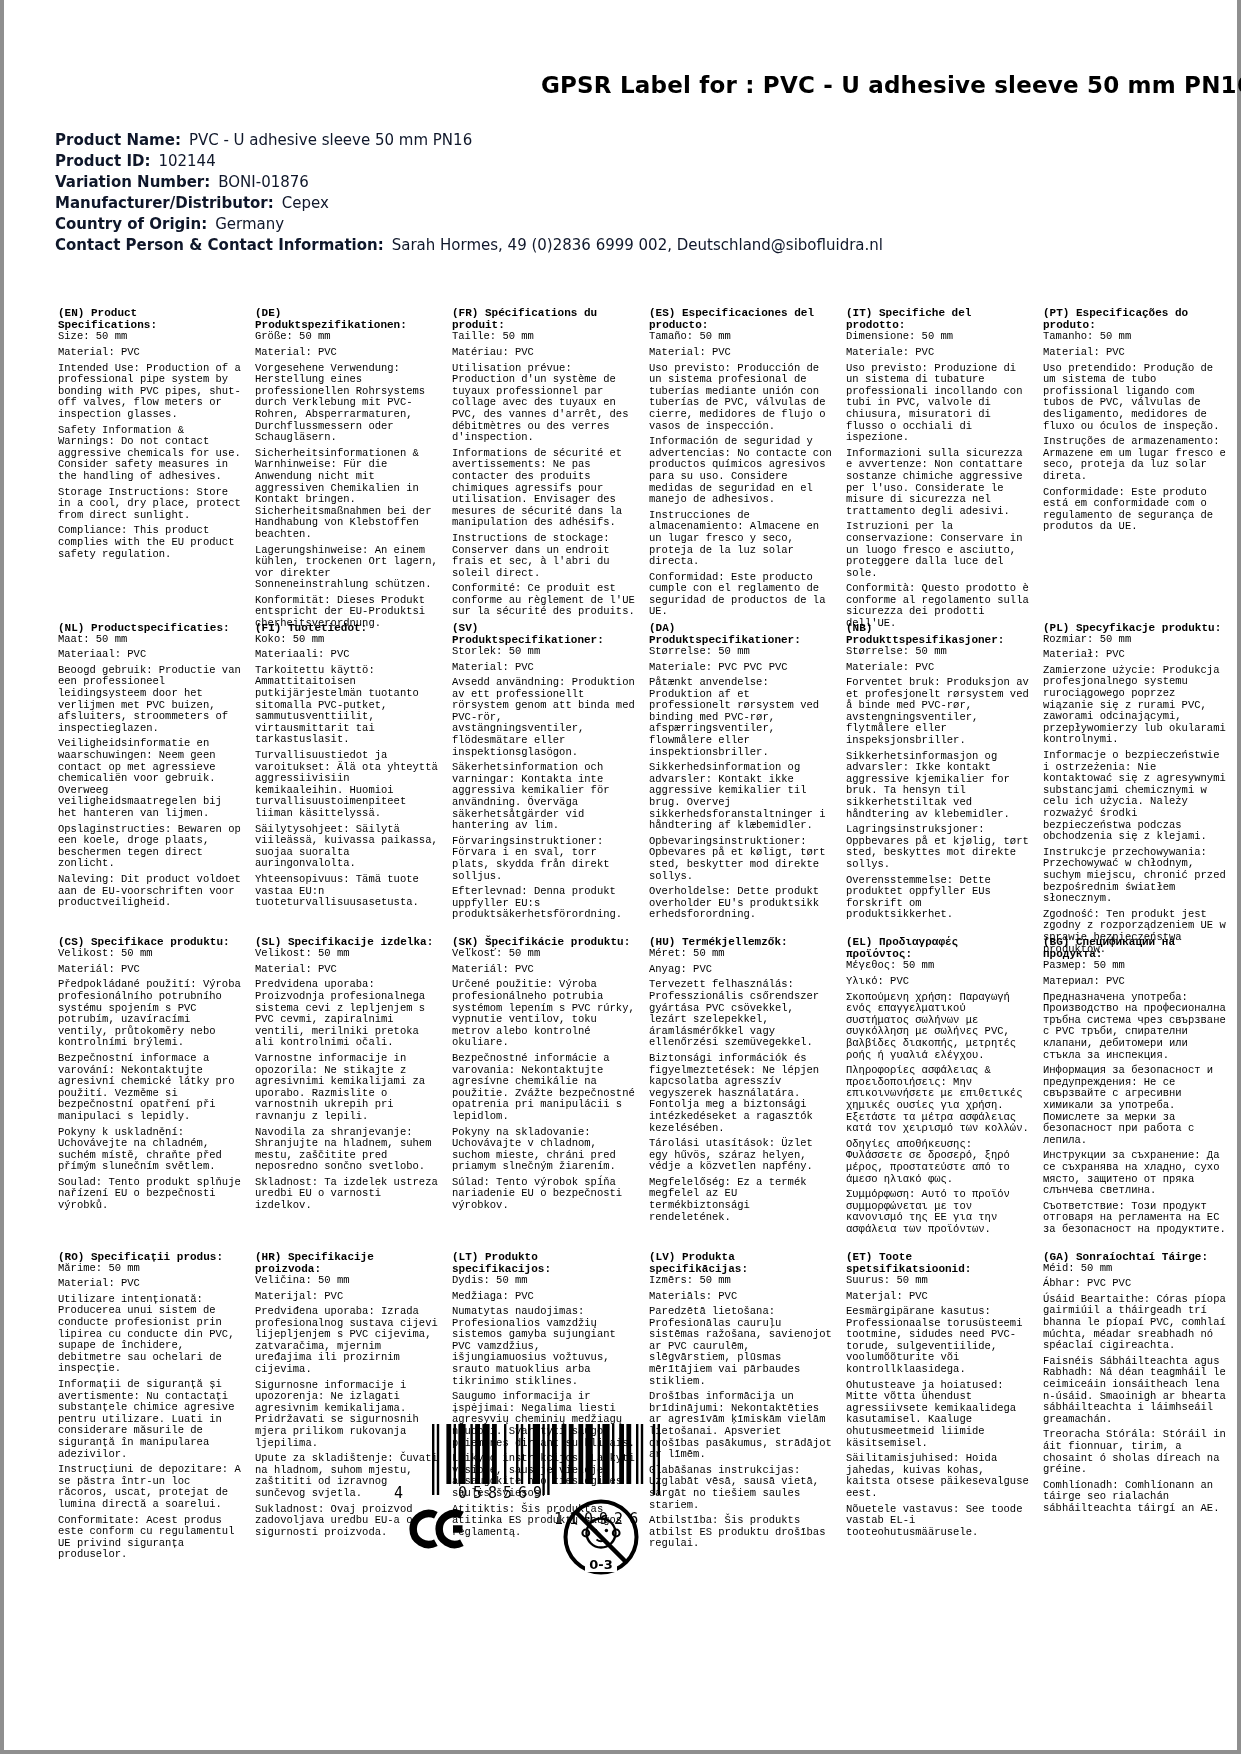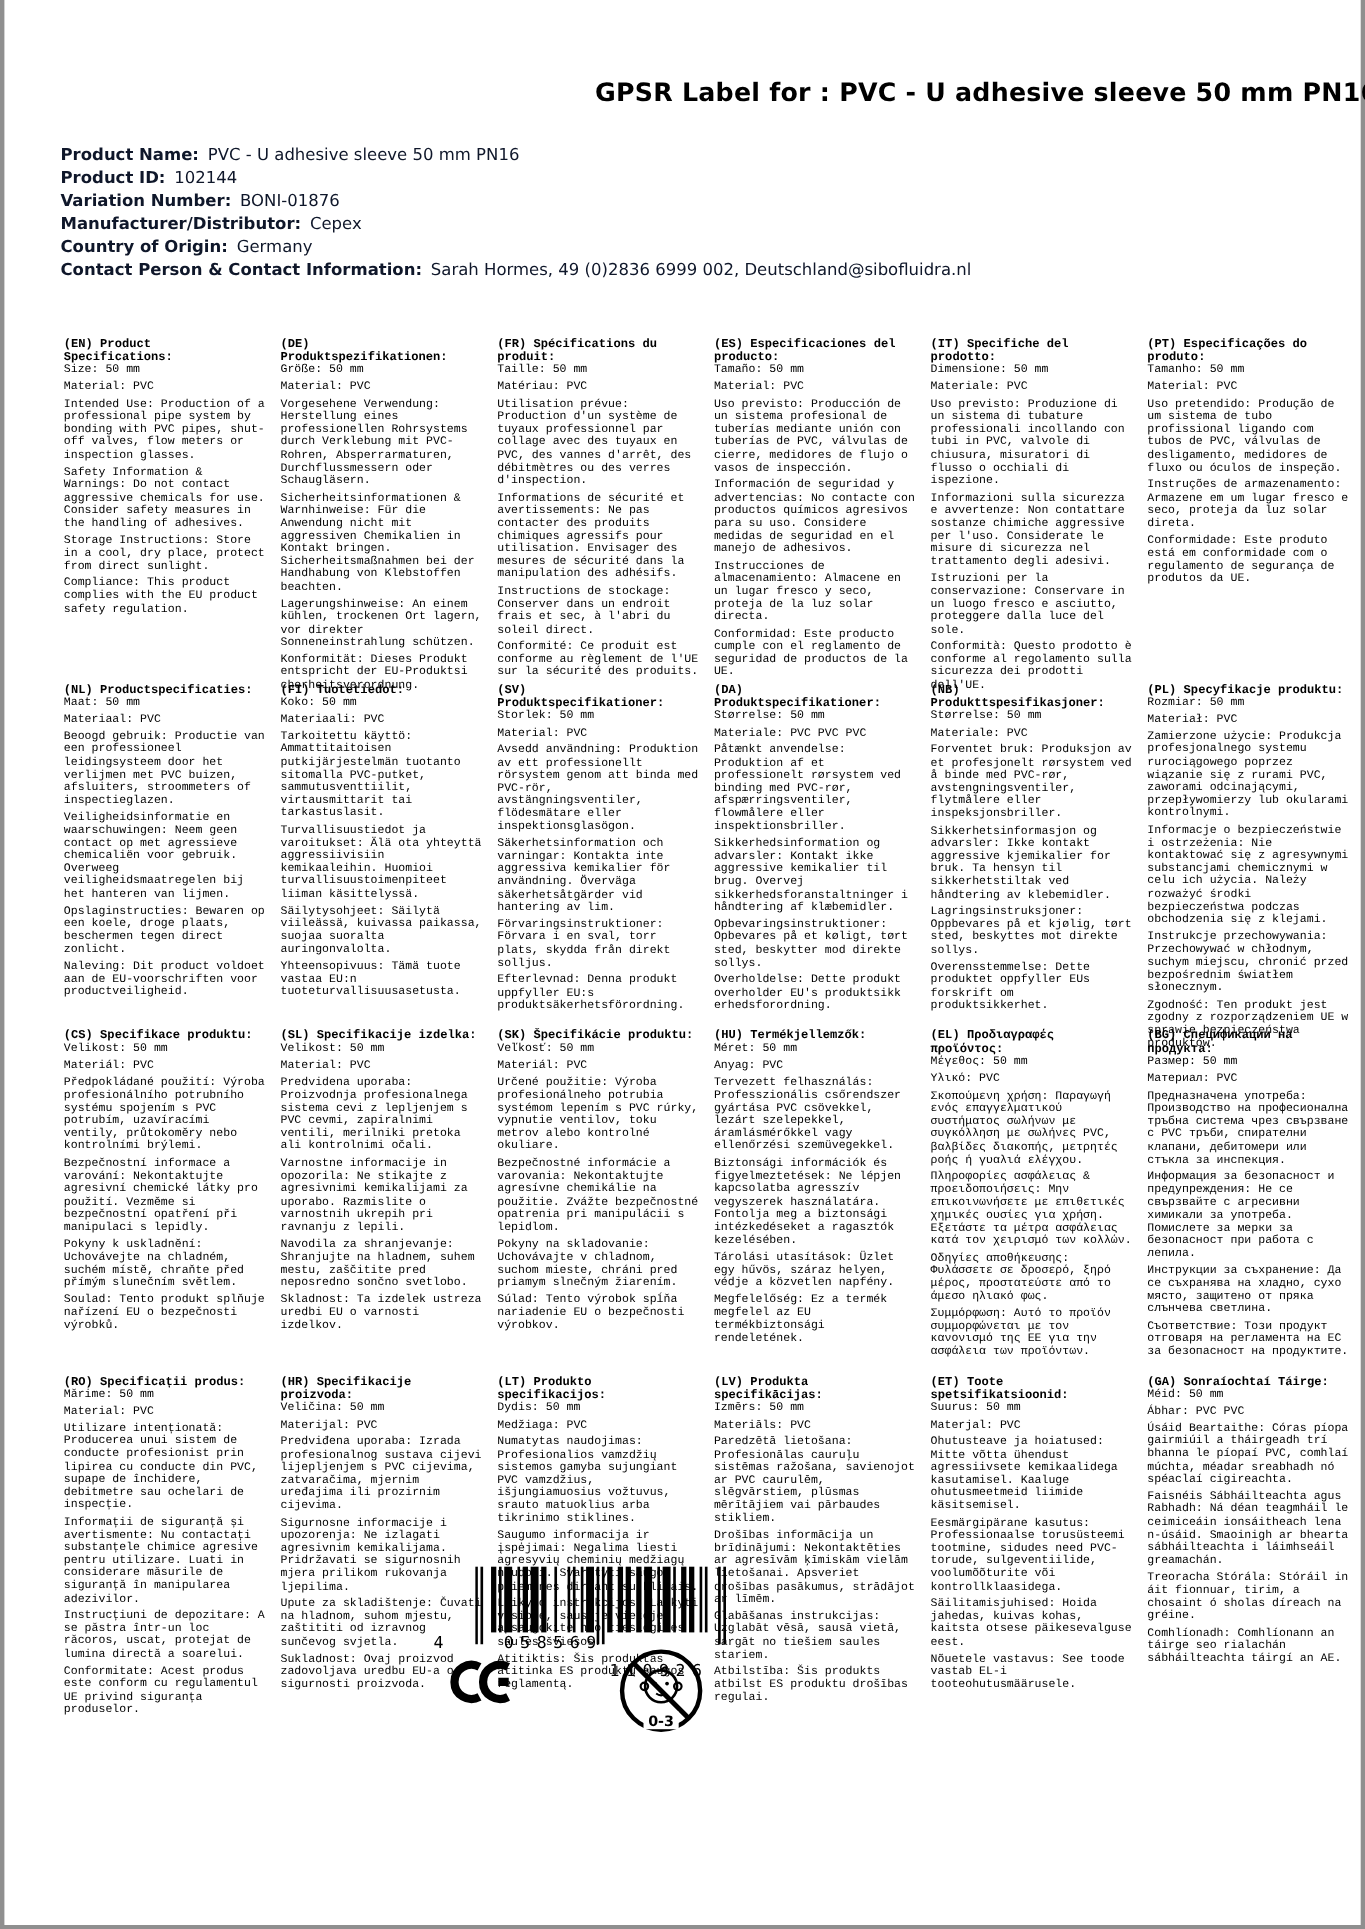--- a/index.html
+++ b/index.html
@@ -296,8 +296,8 @@
     <div class="spec-heading">(ET) Toote spetsifikatsioonid:</div>
   <p class="spec-par">Suurus: 50 mm</p>
         <p class="spec-par">Materjal: PVC</p>
+        <p class="spec-par">Eesmärgipärane kasutus: Professionaalse torusüsteemi tootmine, sidudes need PVC-torude, sulgeventiilide, voolumõõturite või kontrollklaasidega.</p>
         <p class="spec-par">Ohutusteave ja hoiatused: Mitte võtta ühendust agressiivsete kemikaalidega kasutamisel. Kaaluge ohutusmeetmeid liimide käsitsemisel.</p>
-        <p class="spec-par">Eesmärgipärane kasutus: Professionaalse torusüsteemi tootmine, sidudes need PVC-torude, sulgeventiilide, voolumõõturite või kontrollklaasidega.</p>
         <p class="spec-par">Säilitamisjuhised: Hoida jahedas, kuivas kohas, kaitsta otsese päikesevalguse eest.</p>
         <p class="spec-par">Nõuetele vastavus: See toode vastab EL-i tooteohutusmäärusele.</p>
       </div>

